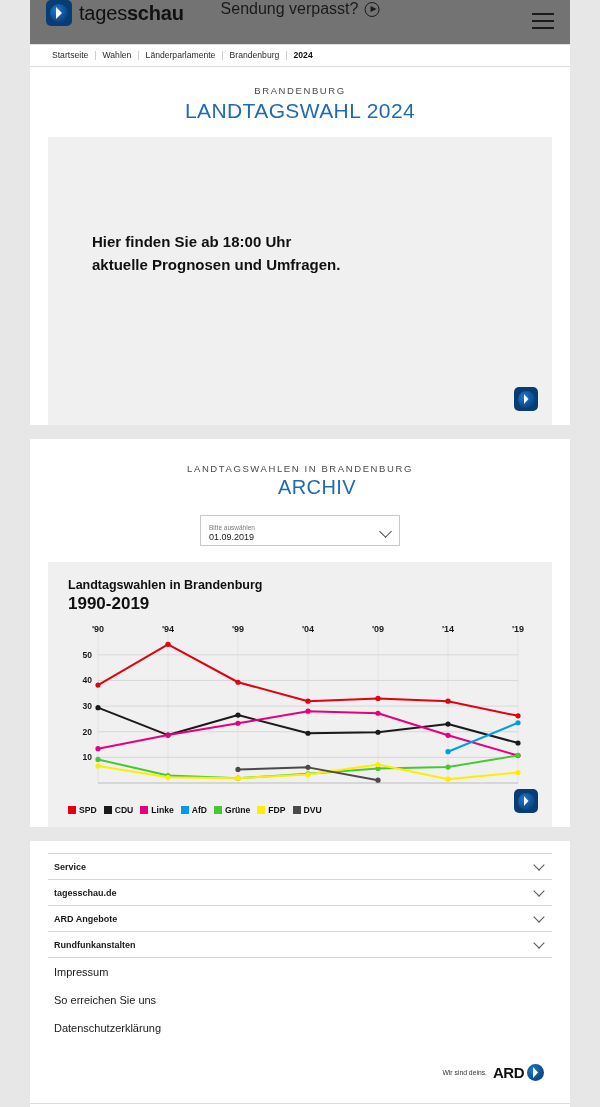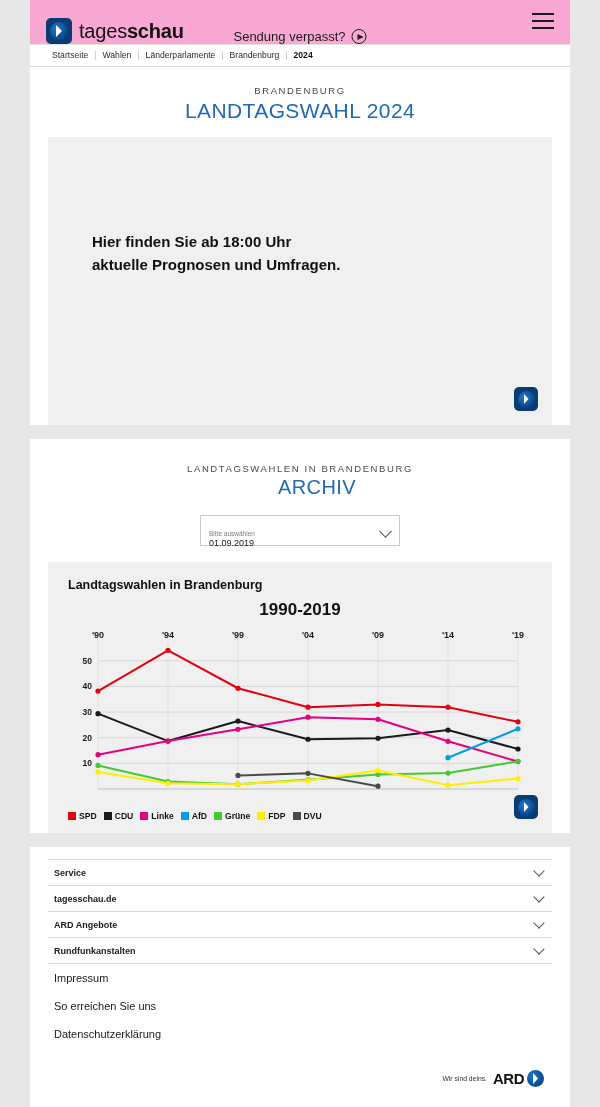--- a/index.html
+++ b/index.html
@@ -26,9 +26,9 @@
   .header {
     position: relative;
     height: 44px;
-    background: #f9a8d4;
+    background: #737373;
     display: flex;
-    align-items: flex-end;
+    align-items: flex-start;
   }
   .logo-wrap {
     display: flex; align-items: center;

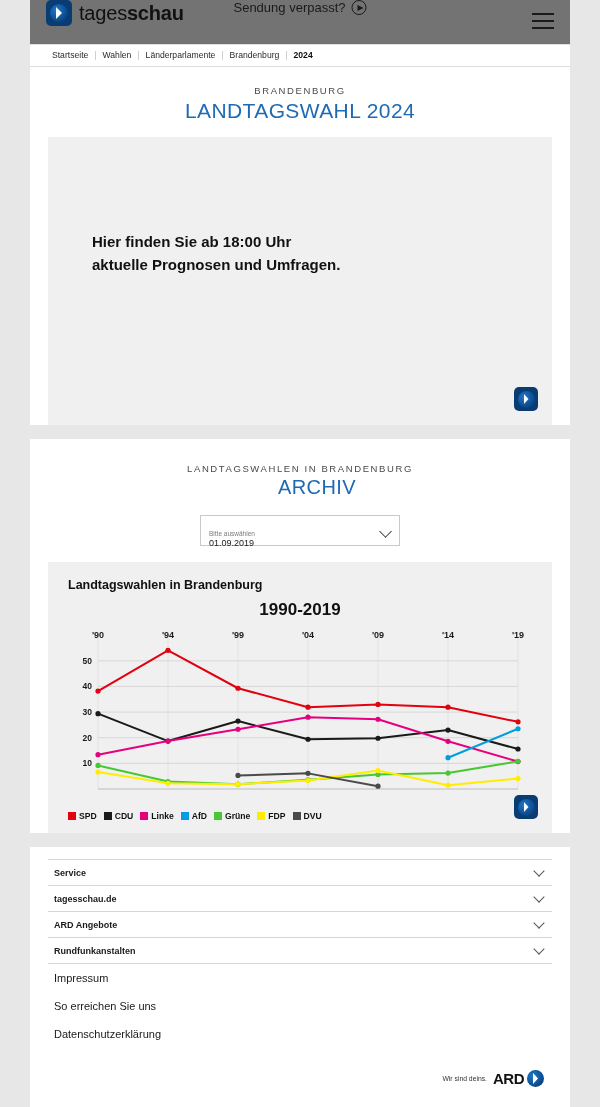--- a/index.html
+++ b/index.html
@@ -65,7 +65,7 @@
     position: absolute;
     left: 50%; transform: translateX(-50%);
     display: flex; align-items: center;
-    font-size: 13px;
+    font-size: 16px;
     color: #1a1a1a;
   }
   .sendung .play {

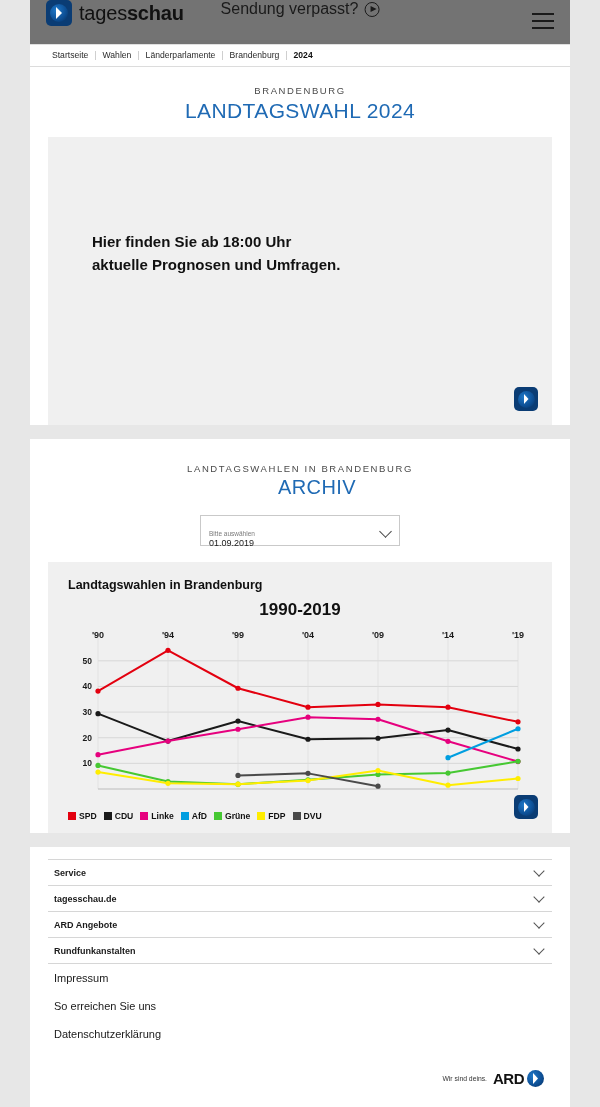--- a/index.html
+++ b/index.html
@@ -175,7 +175,7 @@
     background: #fff;
     height: 31px;
     position: relative;
-    padding: 14px 8px 0 8px;
+    padding: 8px 8px 0 8px;
   }
   .select-label { font-size: 6.5px; color: #7a7a7a; }
   .select-value { font-size: 9px; color: #1a1a1a; margin-top: 1px; }

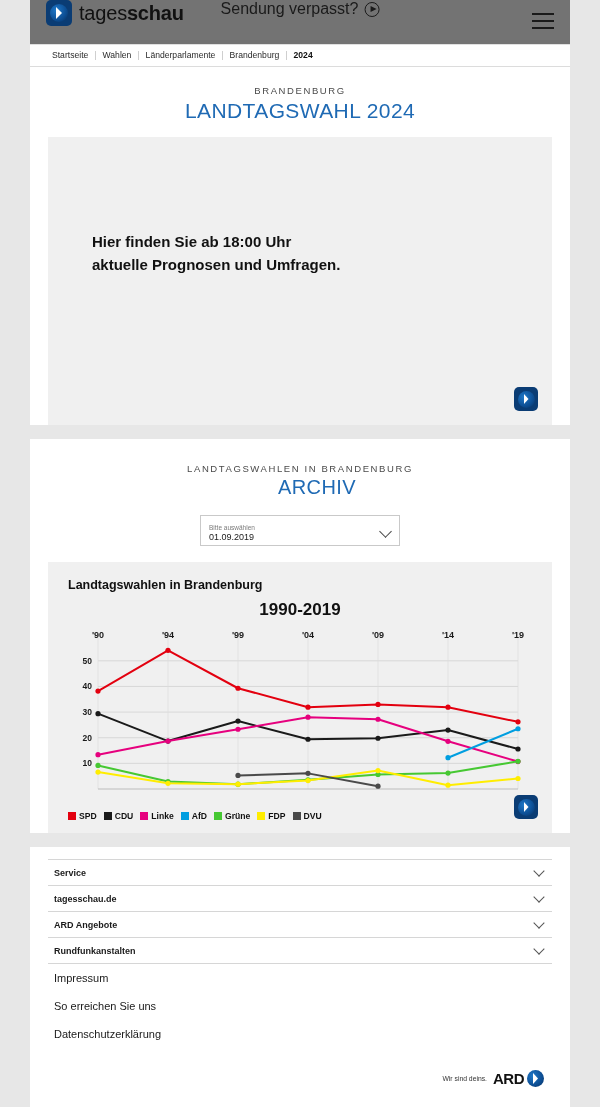--- a/index.html
+++ b/index.html
@@ -194,7 +194,7 @@
     position: relative;
   }
   .chart-h { font-size: 12.5px; font-weight: bold; color: #111; }
-  .chart-years { font-size: 17px; font-weight: bold; color: #111; margin-top: 8px; text-align: center; }
+  .chart-years { font-size: 17px; font-weight: bold; color: #111; margin-top: 2px; }
   .chart-area { position: relative; margin-top: 10px; height: 175px; }
   .chart-svg { display: block; }
   .legend {

